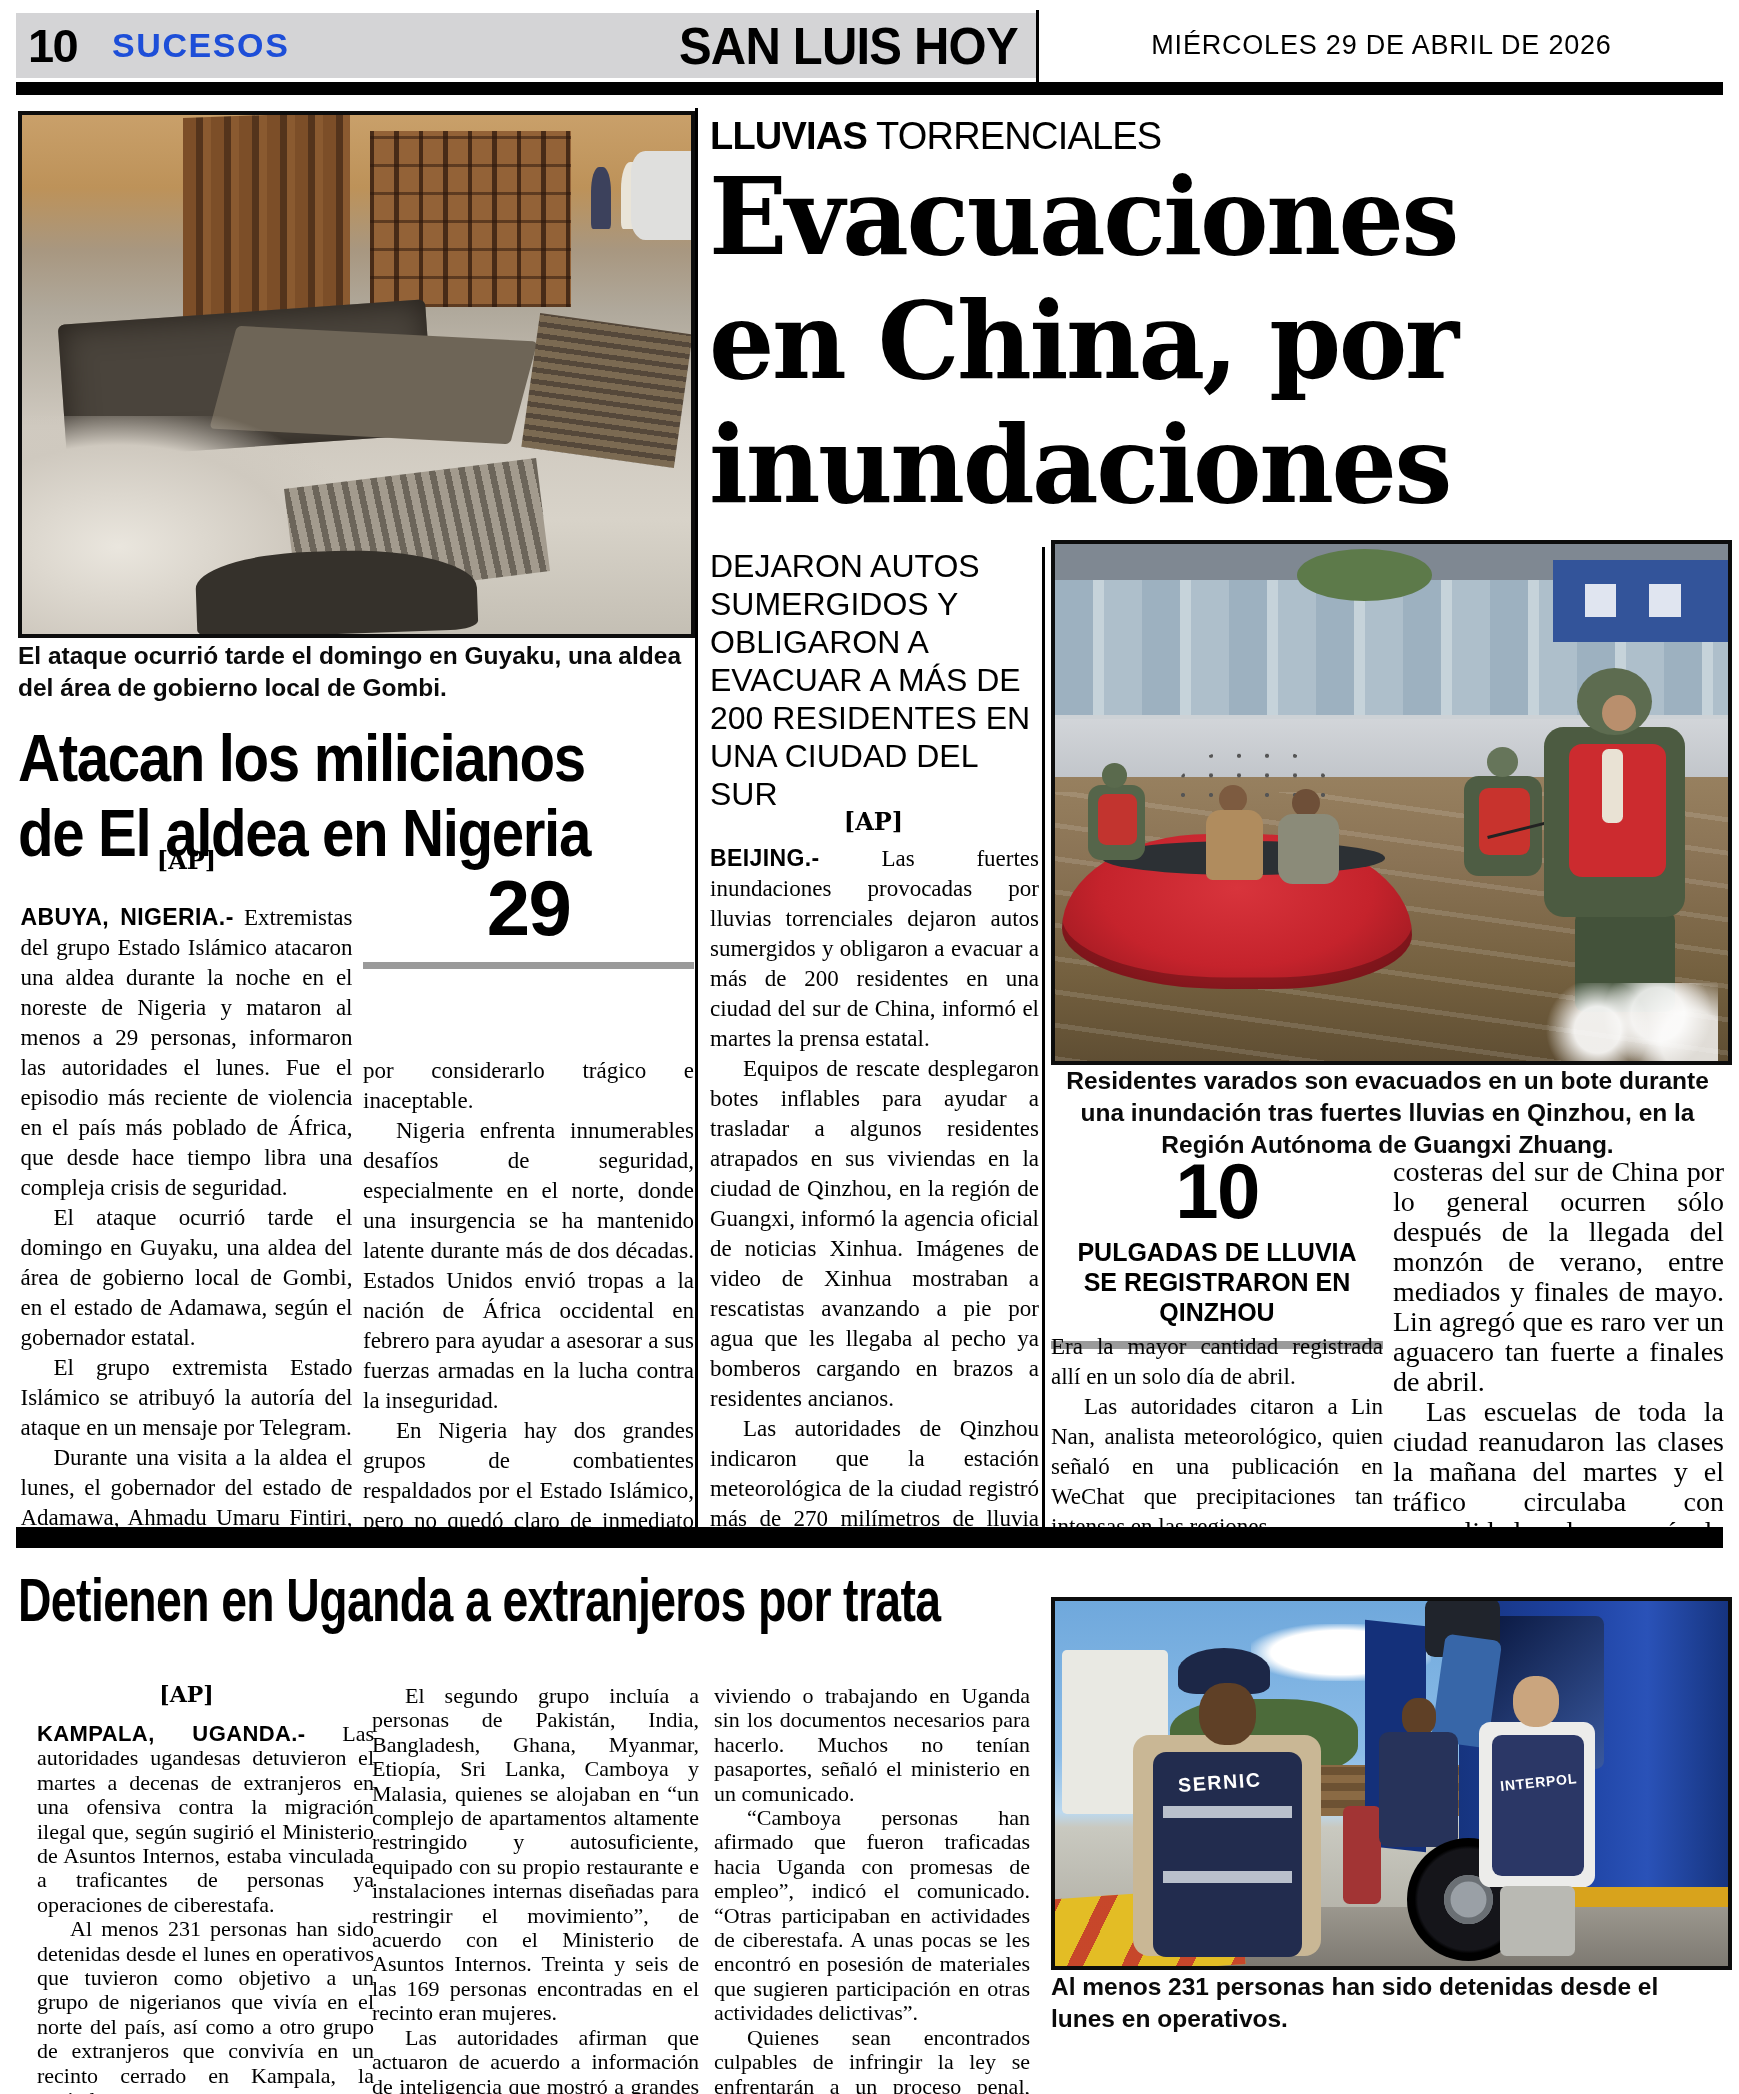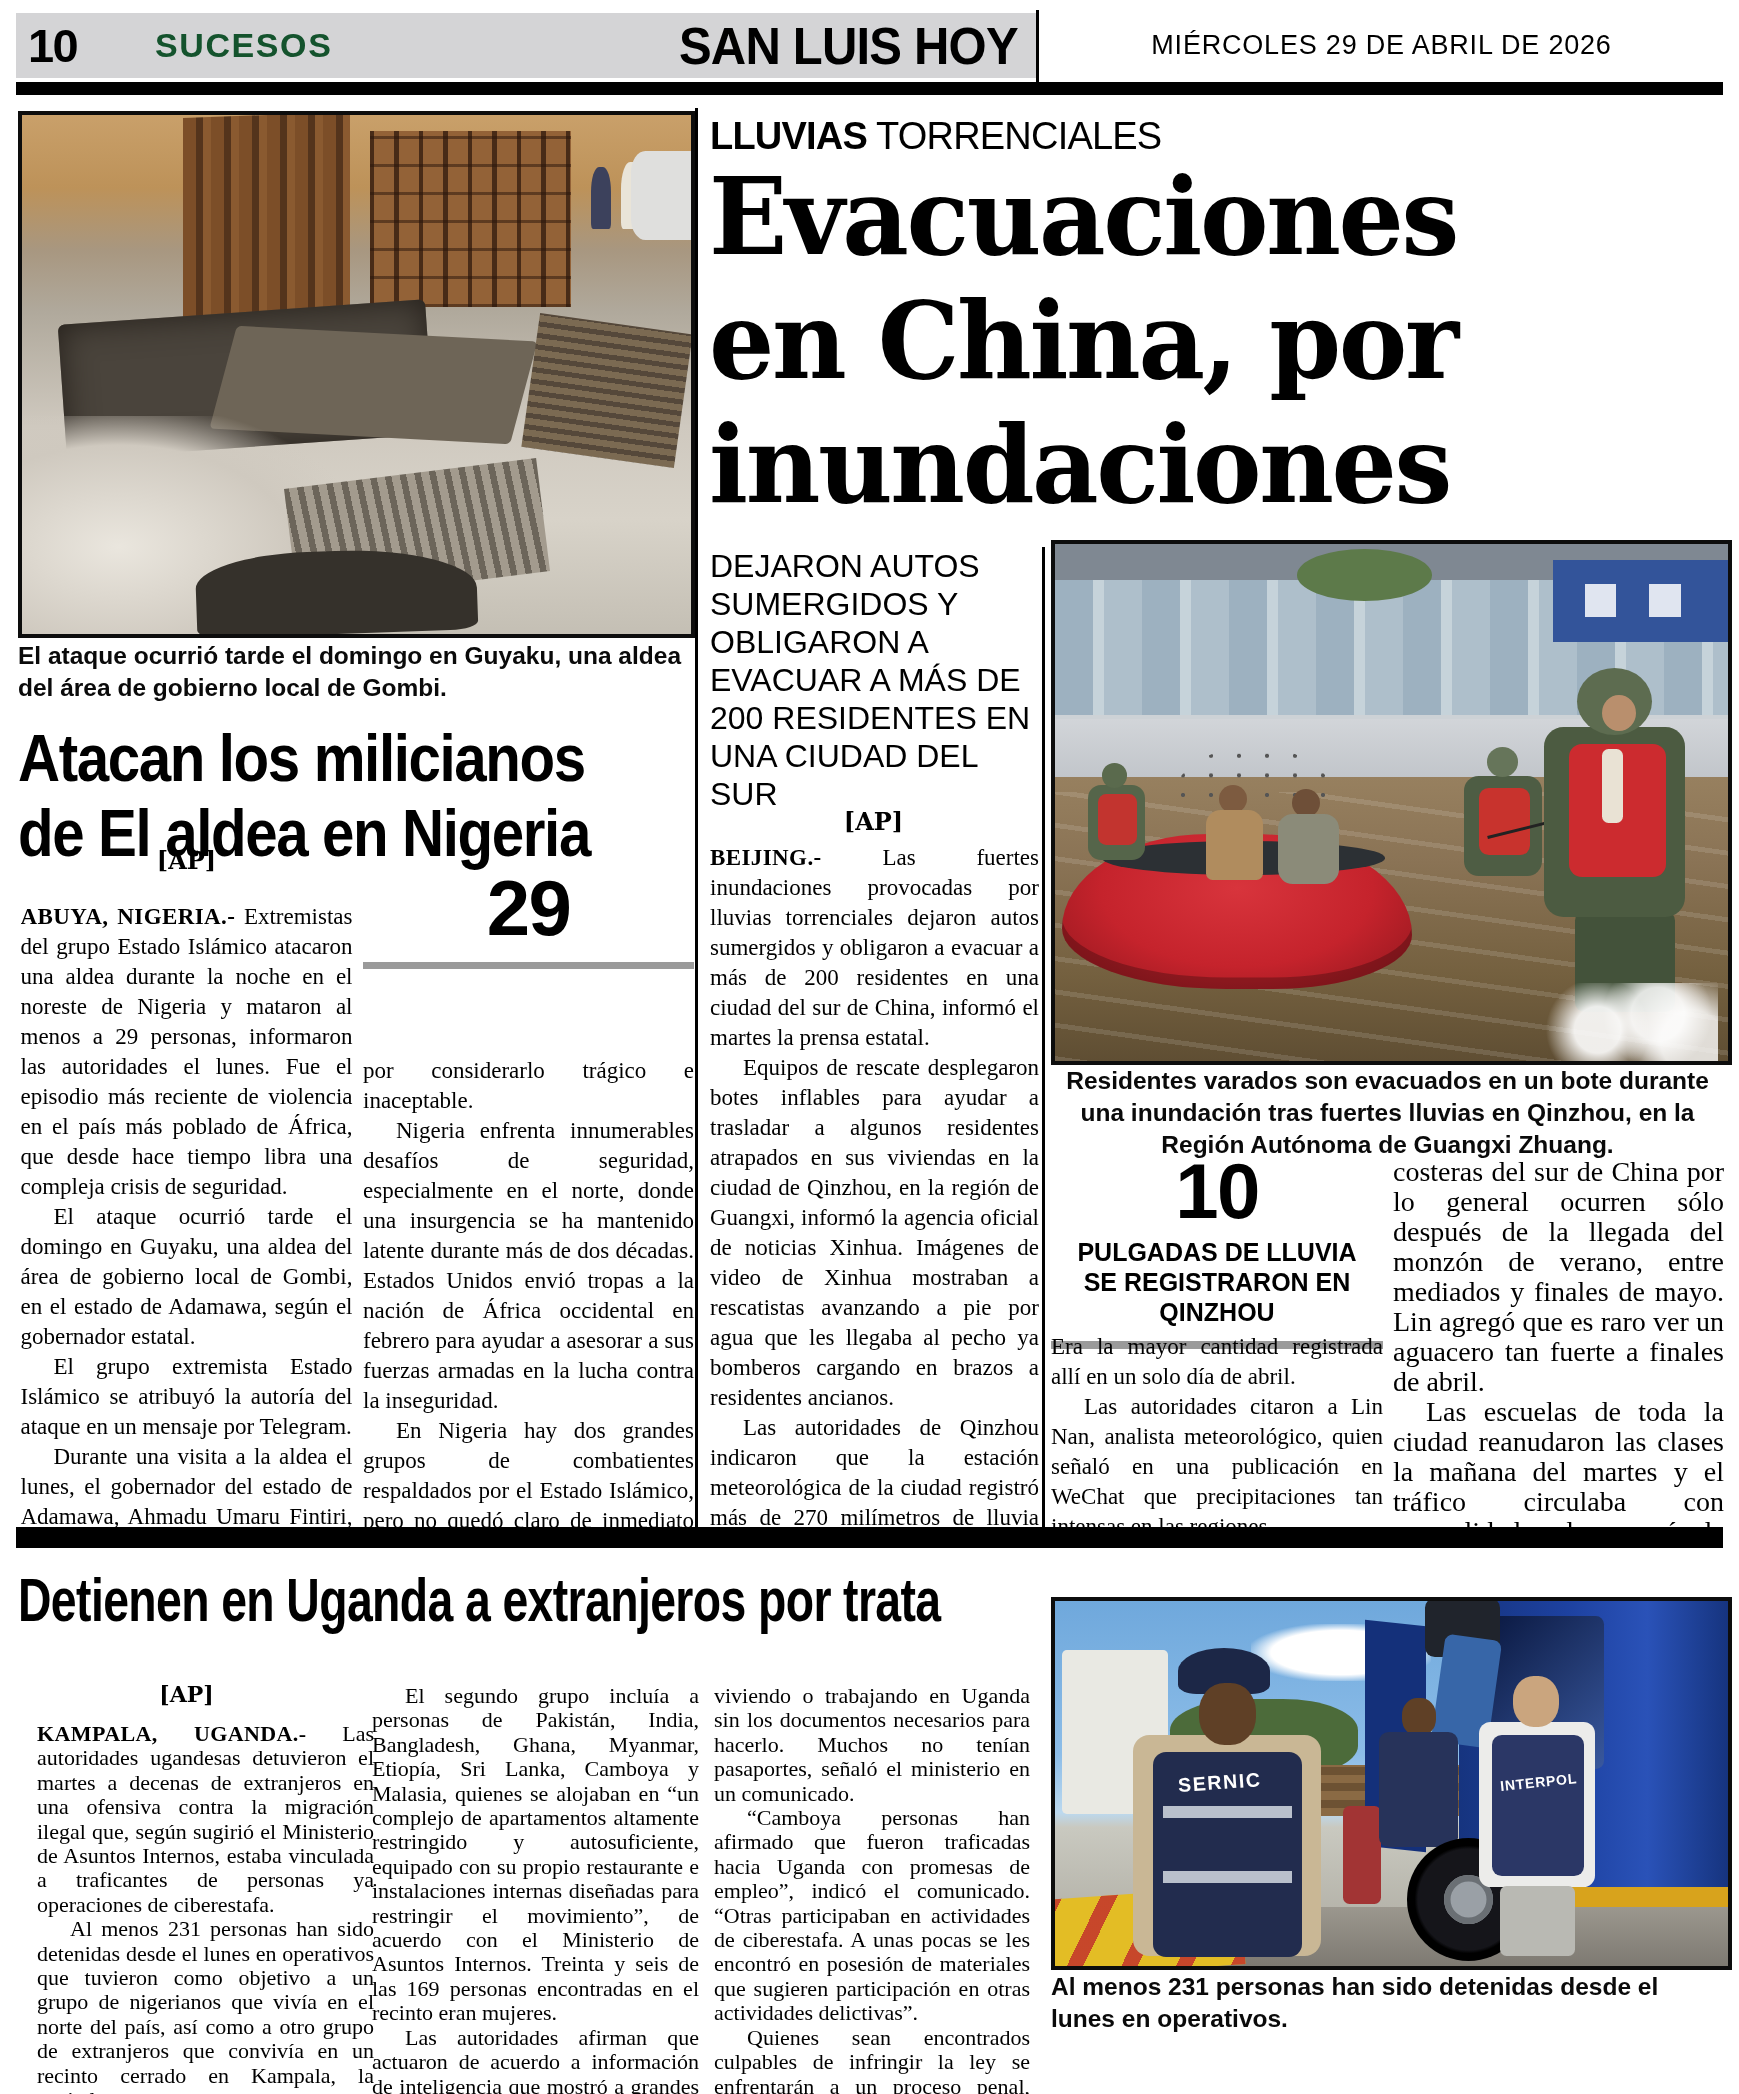--- a/index.html
+++ b/index.html
@@ -10,7 +10,7 @@
   
   .hdr-band{left:16.4px;top:13px;width:1021px;height:65px;background:#d4d4d6;display:flex;align-items:center;}
   .hdr-num{font-family:"Liberation Sans",sans-serif;font-weight:700;font-size:47px;margin-left:11.5px;letter-spacing:-1.6px;}
-  .hdr-sec{font-family:"Liberation Sans",sans-serif;font-weight:700;font-size:34px;color:#14532d;margin-left:78px;letter-spacing:1.6px;}
+  .hdr-sec{font-family:"Liberation Sans",sans-serif;font-weight:700;font-size:34px;color:#1d4ed8;margin-left:35px;letter-spacing:1.6px;}
   .hdr-mast{font-family:"Liberation Sans",sans-serif;font-weight:700;font-size:49px;letter-spacing:-0.8px;margin-left:auto;margin-right:19.6px;transform:scaleY(1.05);}
   .hdr-date-area{left:1040px;top:13px;width:683px;height:65px;display:flex;align-items:center;justify-content:center;}
   .hdr-date{font-family:"Liberation Sans",sans-serif;font-size:27px;letter-spacing:0.8px;}

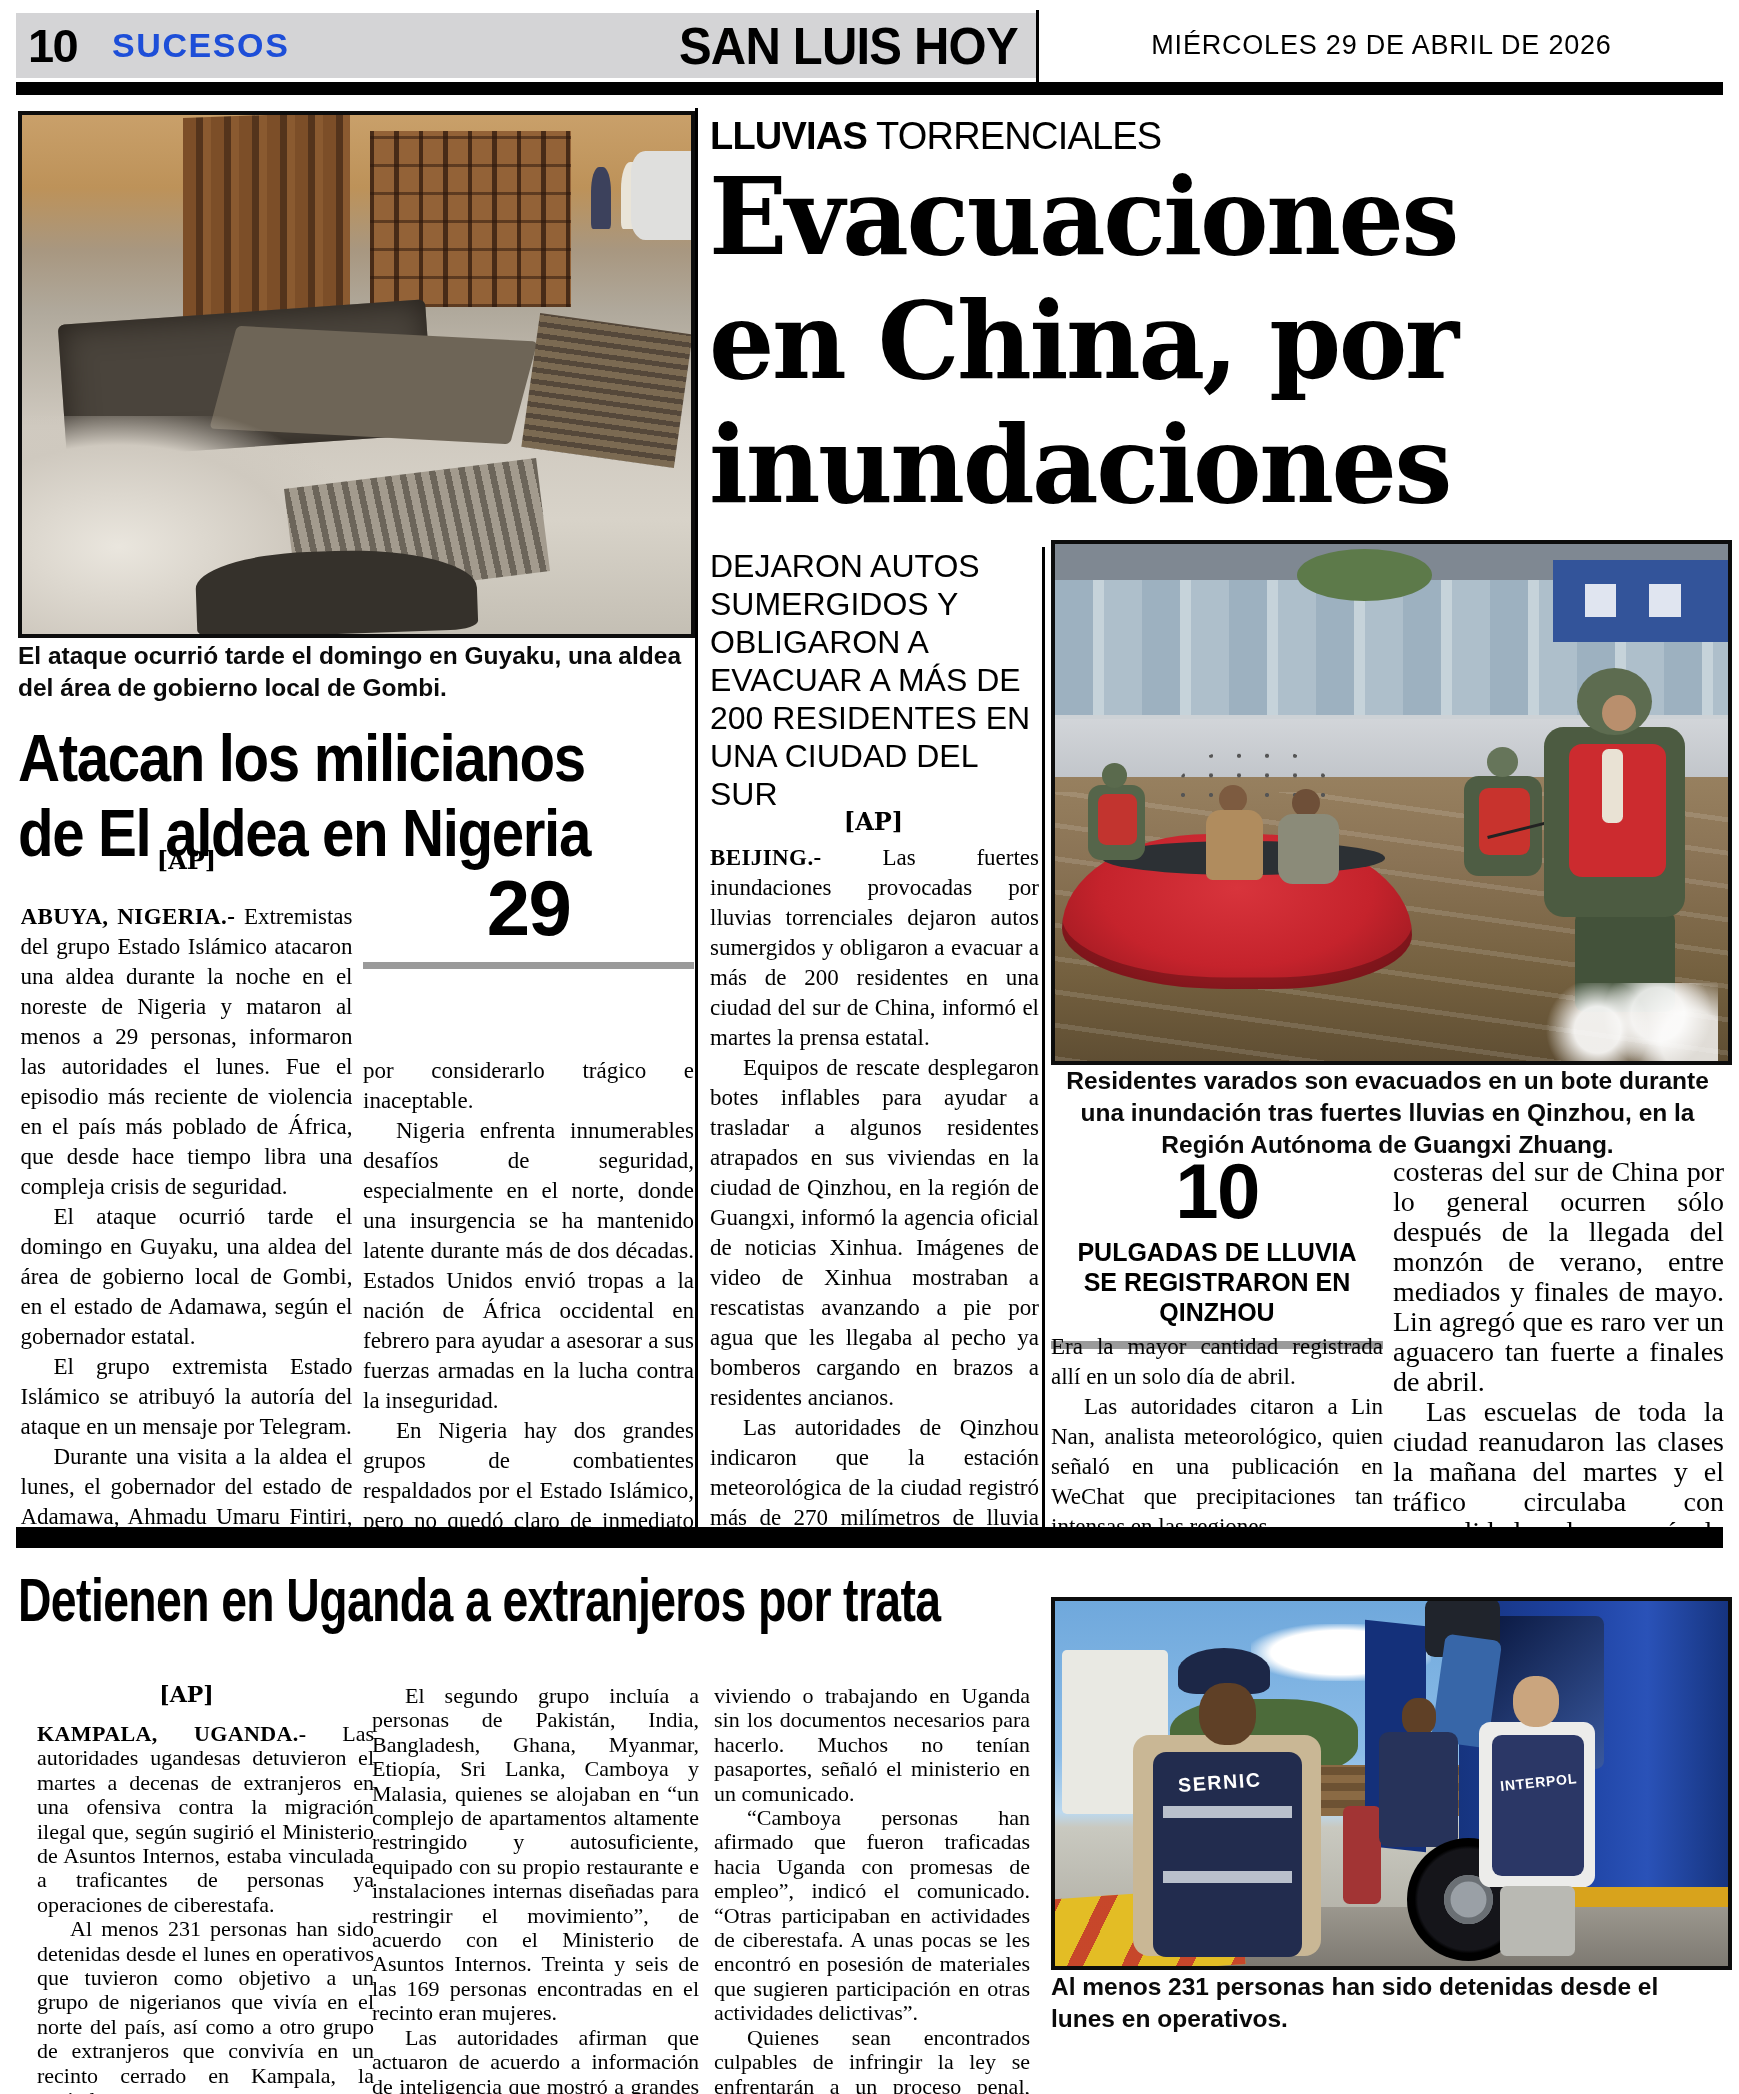--- a/index.html
+++ b/index.html
@@ -41,7 +41,7 @@
   .body{font-size:23px;line-height:30px;text-align:justify;overflow:hidden;}
   .body p{margin:0;}
   .body p.ind{text-indent:33px;}
-  .body b.dl{font-family:Liberation Serif, serif;font-weight:700;letter-spacing:0.4px;}
+  .body b.dl{font-family:Liberation Sans, sans-serif;font-weight:700;letter-spacing:0.4px;}
   .ug-body{font-size:22px;line-height:24.4px;}
 
   

